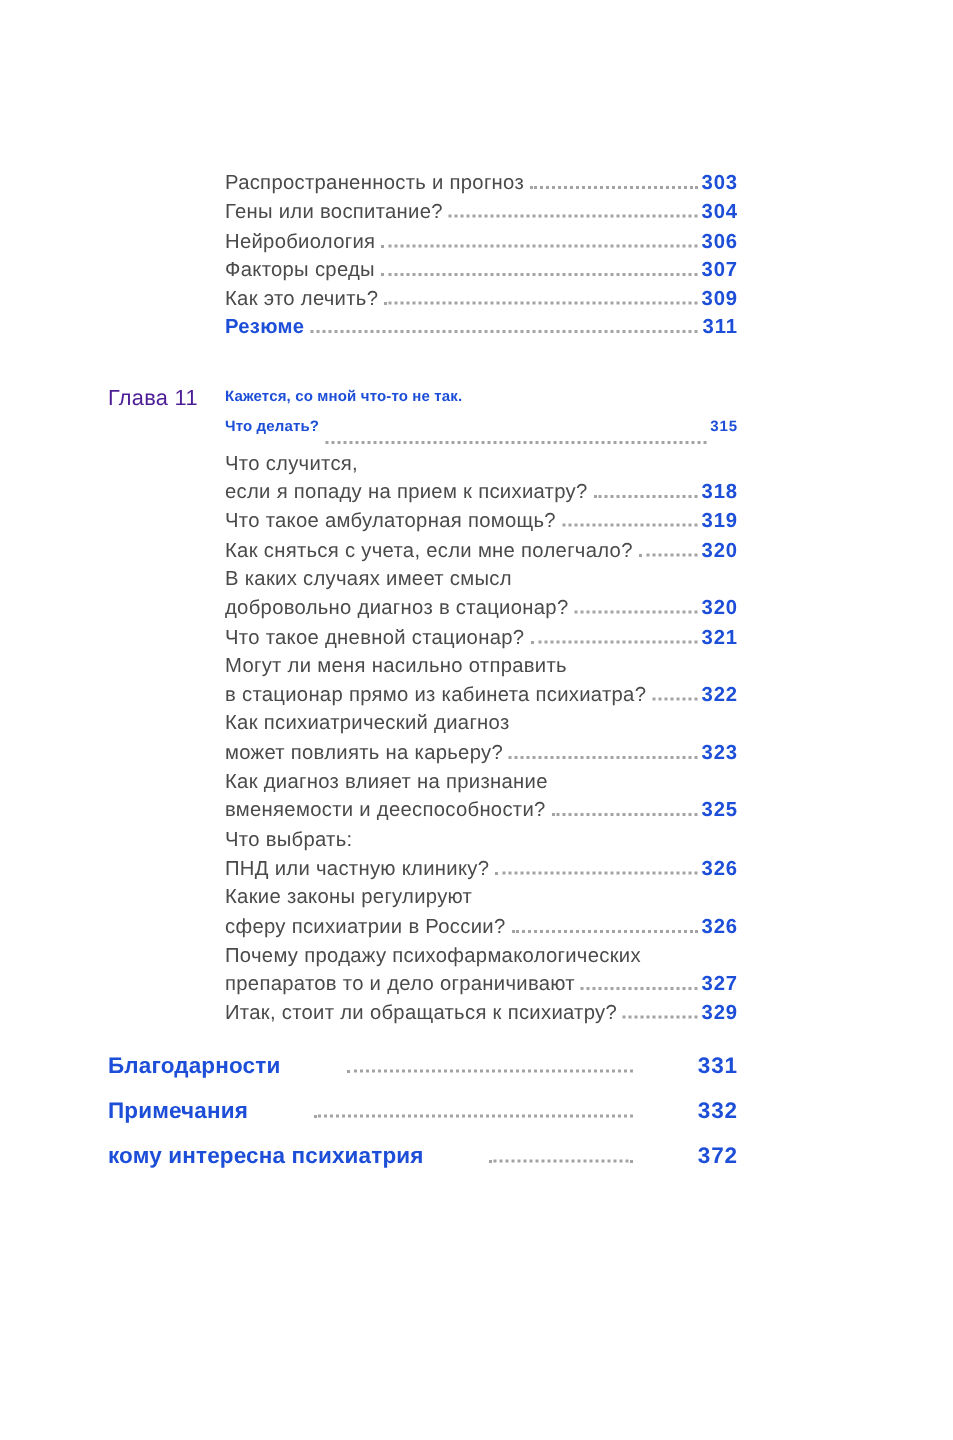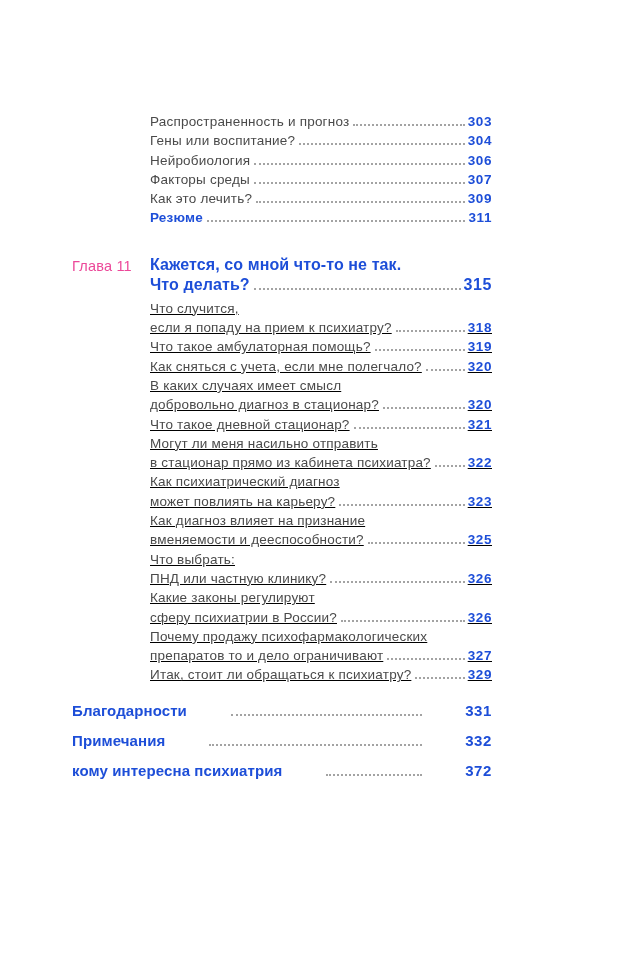--- a/index.html
+++ b/index.html
@@ -59,7 +59,7 @@
     width: 78px;
     font-size: 14.5px;
     line-height: 20.5px;
-    color: #ec4899;
+    color: #4c1d95;
     letter-spacing: 0.2px;
     padding-top: 1px;
   }

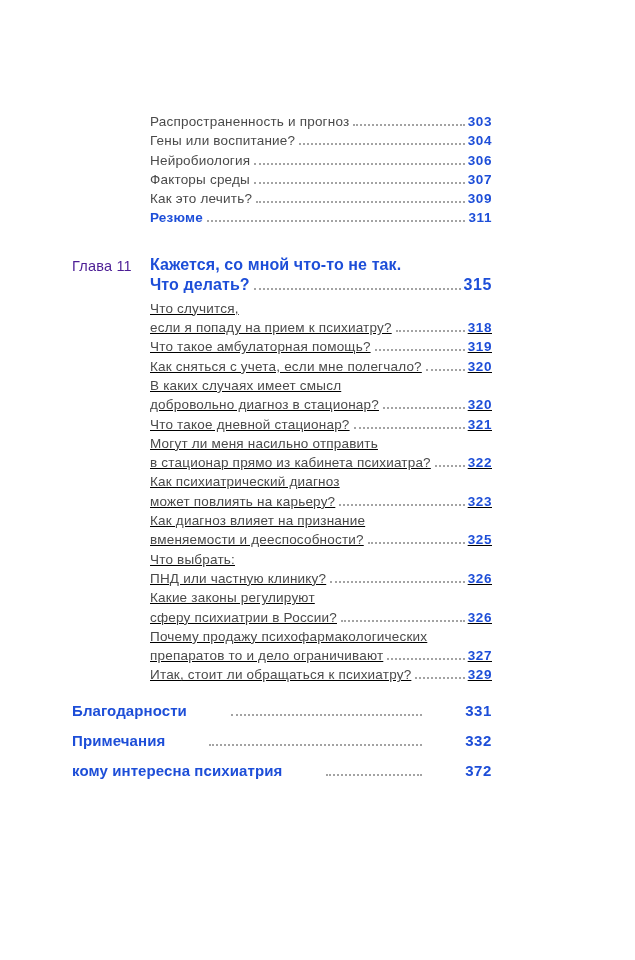--- a/index.html
+++ b/index.html
@@ -65,11 +65,12 @@
   }
   .chapter-body { flex: 1 1 auto; min-width: 0; }
   .chapter-title-entry .entry-line {
-    font-size: 16px;
+    font-size: 10px;
     line-height: 20.5px;
     font-weight: 700;
     color: #1f1f1f;
     letter-spacing: 0.1px;
+    align-items: flex-end;
   }
   .chapter-entries { margin-top: 3px; text-decoration: underline; }
 

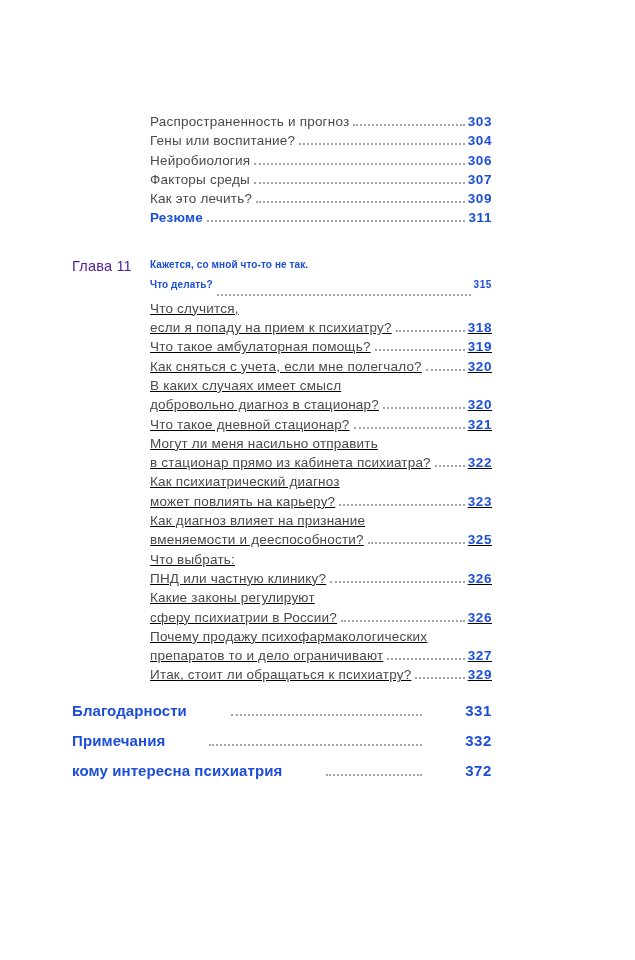--- a/index.html
+++ b/index.html
@@ -72,7 +72,7 @@
     letter-spacing: 0.1px;
     align-items: flex-end;
   }
-  .chapter-entries { margin-top: 3px; text-decoration: underline; }
+  .chapter-entries { margin-top: 3px; }
 
   
   .backmatter-block { margin-top: 14px; }

